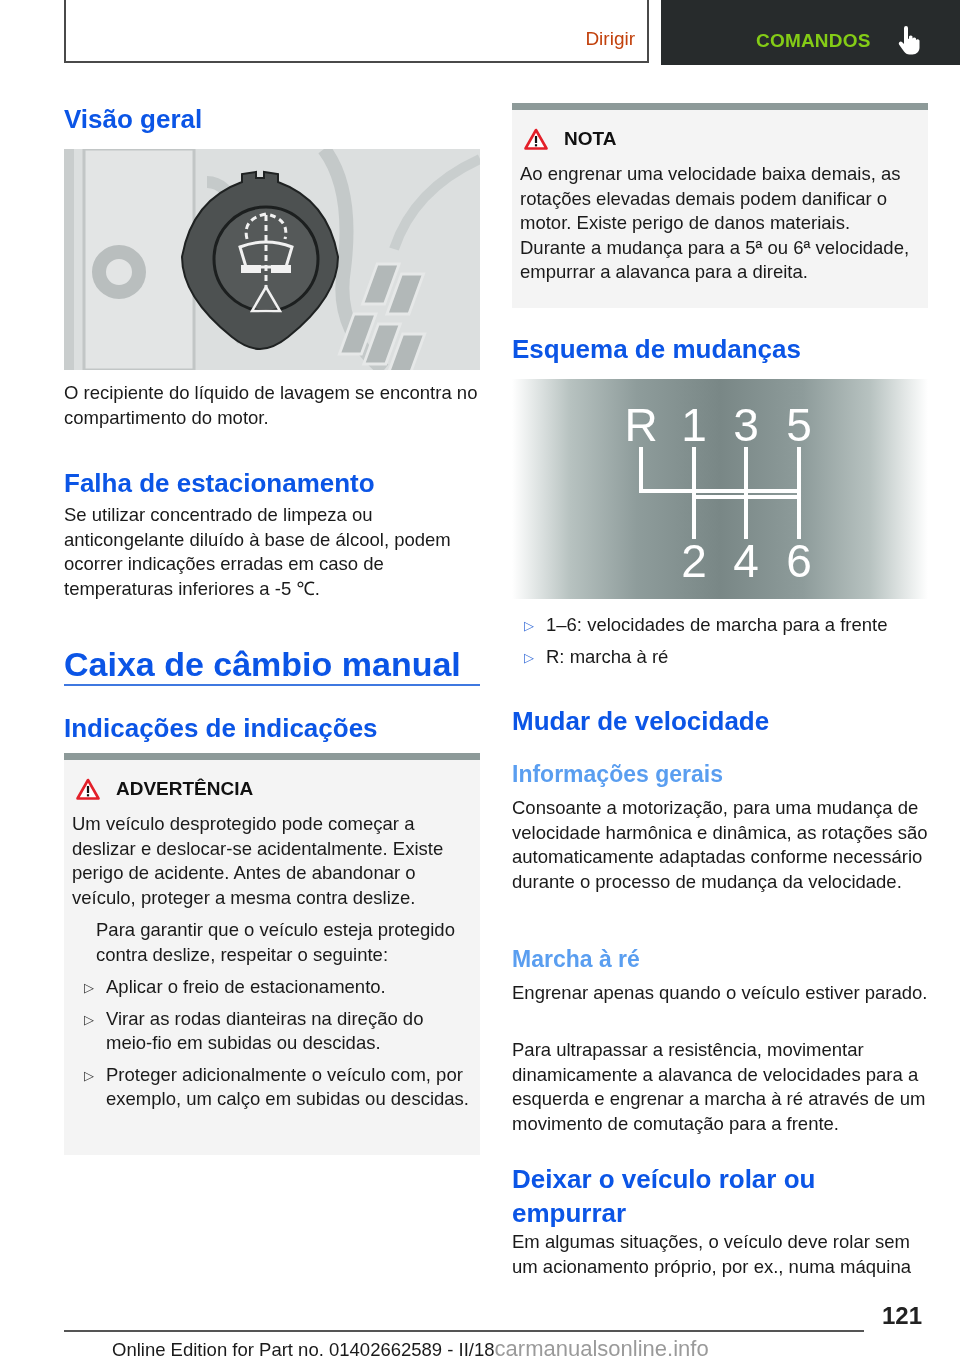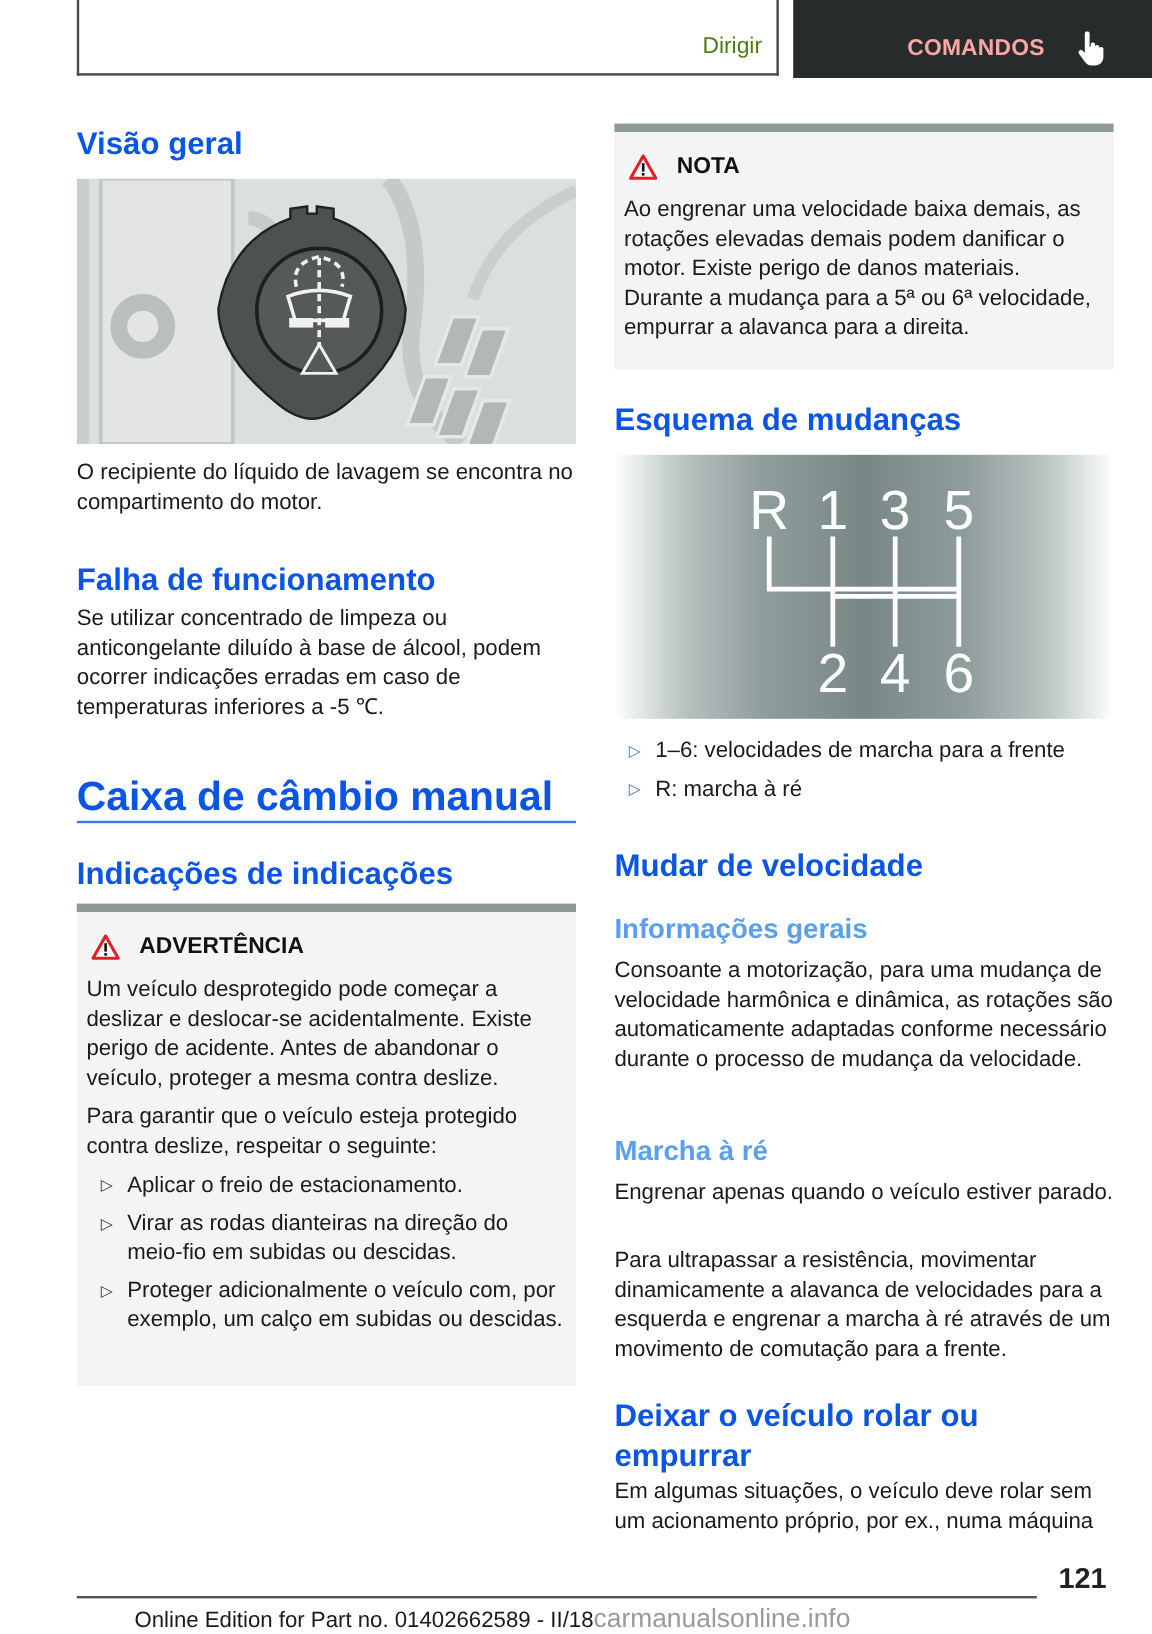--- a/index.html
+++ b/index.html
@@ -15,7 +15,7 @@
     border-right: 2px solid #4a4a4a; box-sizing: border-box;
   }
   .hdr-chapter {
-    position: absolute; right: 12px; top: 30px; font-size: 19px; color: #4d7c0f;
+    position: absolute; right: 12px; top: 30px; font-size: 19px; color: #c2410c;
   }
   .hdr-tab {
     position: absolute; left: 661px; top: 0; width: 299px; height: 65px;

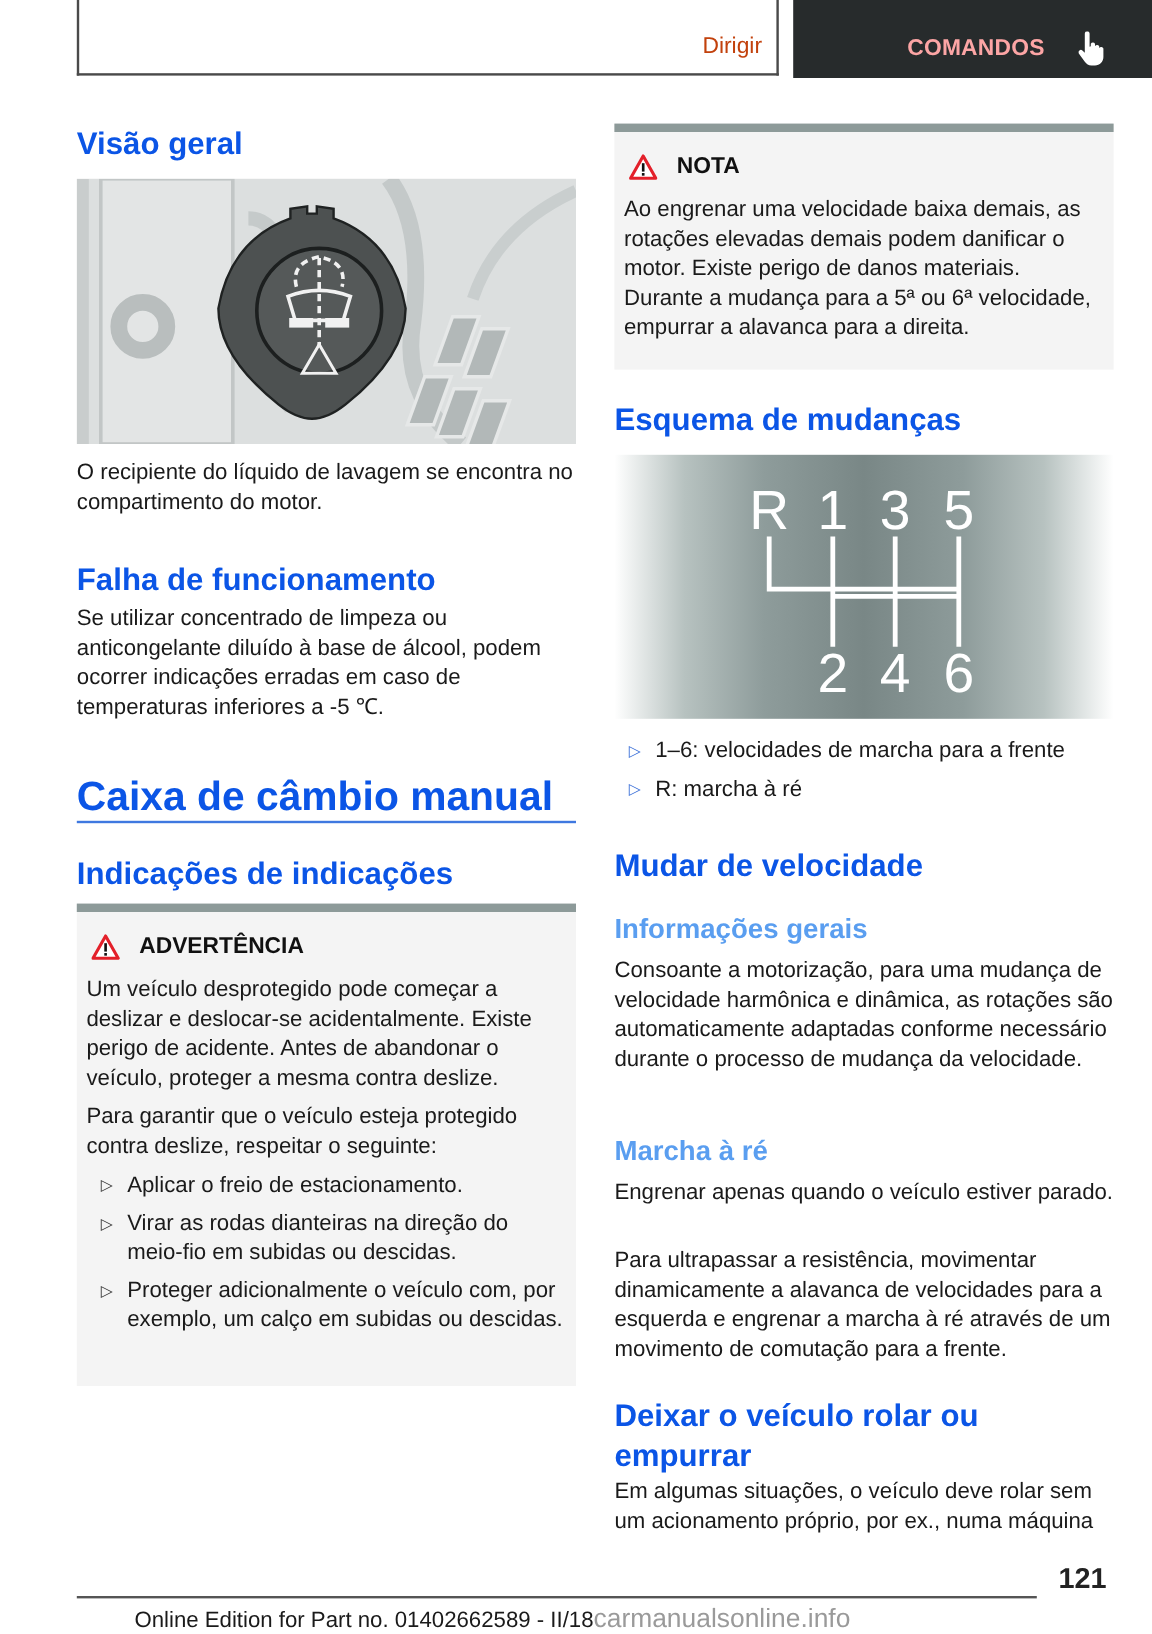--- a/index.html
+++ b/index.html
@@ -19,7 +19,7 @@
   }
   .hdr-tab {
     position: absolute; left: 661px; top: 0; width: 299px; height: 65px;
-    background: #272b2c; color: #fca5a5;
+    background: #272b2c; color: #84cc16;
   }
   .hdr-tab-label {
     position: absolute; left: 95px; top: 30px; font-size: 19px; font-weight: bold; letter-spacing: 0.2px;

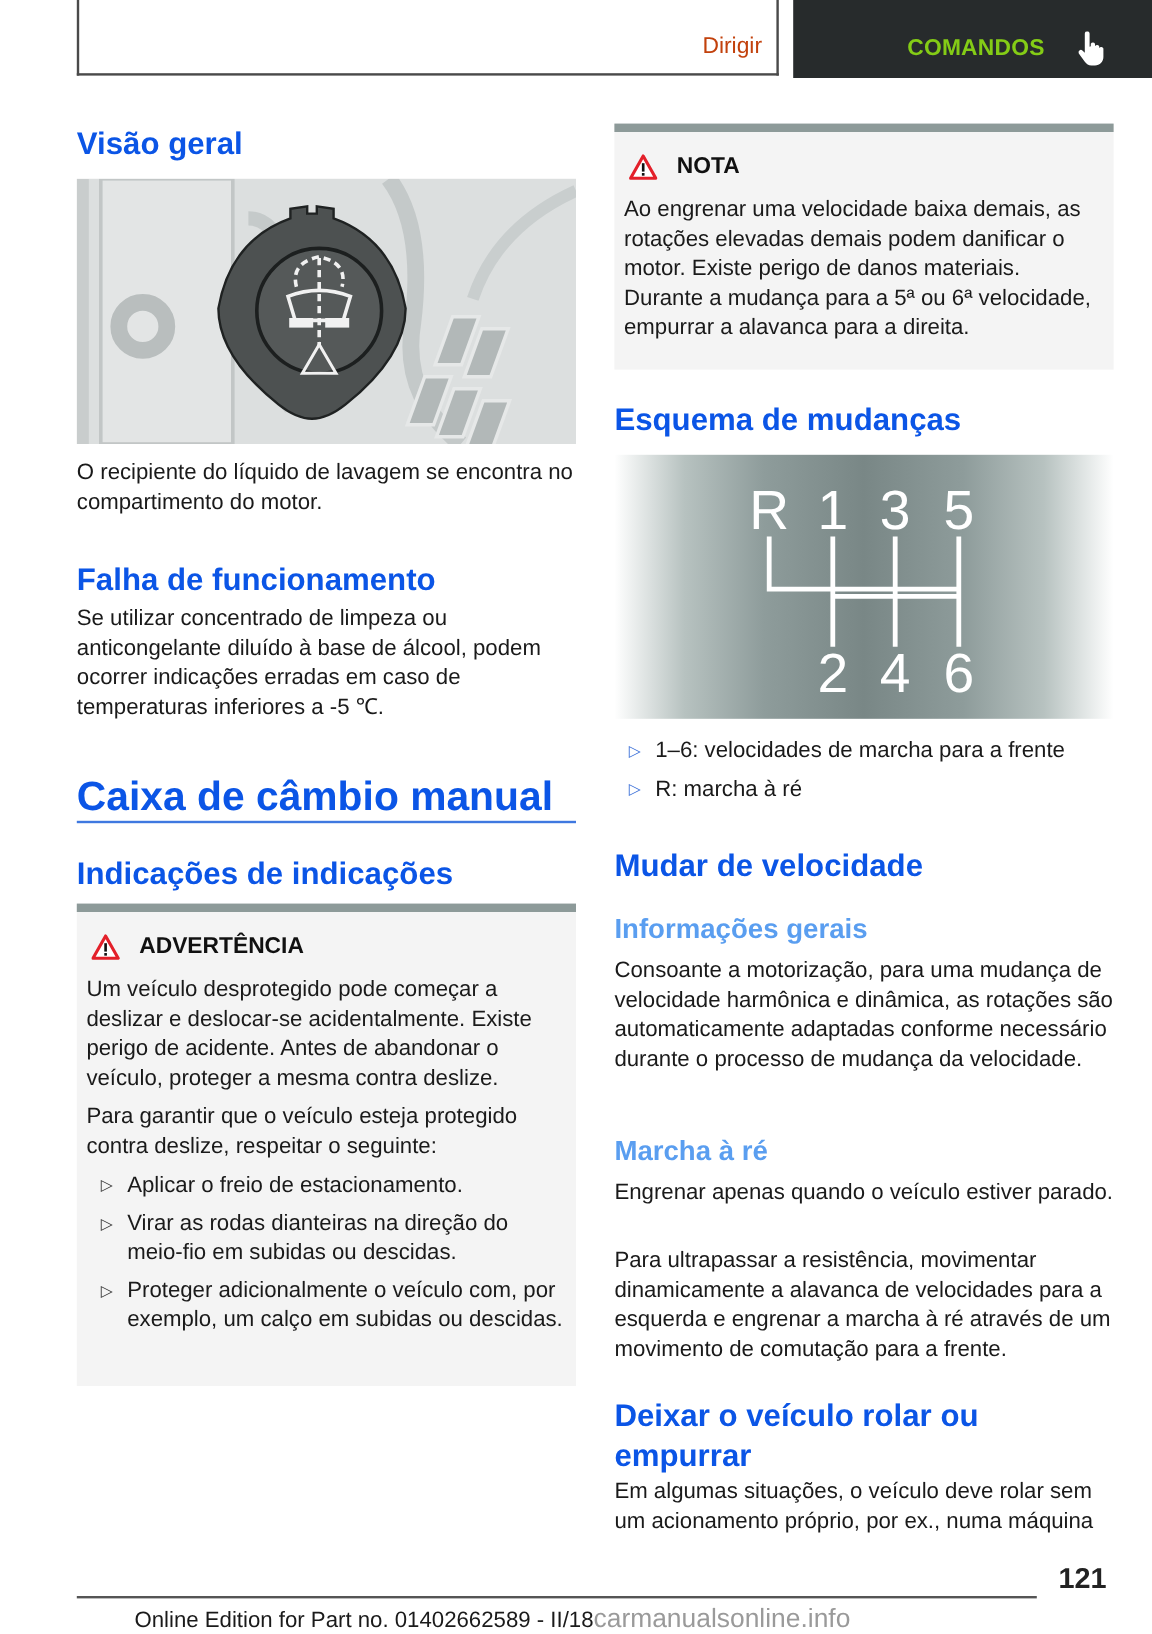--- a/index.html
+++ b/index.html
@@ -112,7 +112,7 @@
 
   <p class="abs" style="top:281px; width:416px;">O recipiente do líquido de lavagem se encontra no compartimento do motor.</p>
 
-  <h2 class="h-blue abs" style="top:366px;">Falha de funcionamento</h2>
+  <h2 class="h-blue abs" style="top:366px;">Falha de estacionamento</h2>
   <p class="abs" style="top:403px; width:416px;">Se utilizar concentrado de limpeza ou anticongelante diluído à base de álcool, podem ocorrer indicações erradas em caso de temperaturas inferiores a -5 ℃.</p>
 
   <h1 class="h-big abs" style="top:542px;">Caixa de câmbio manual</h1>

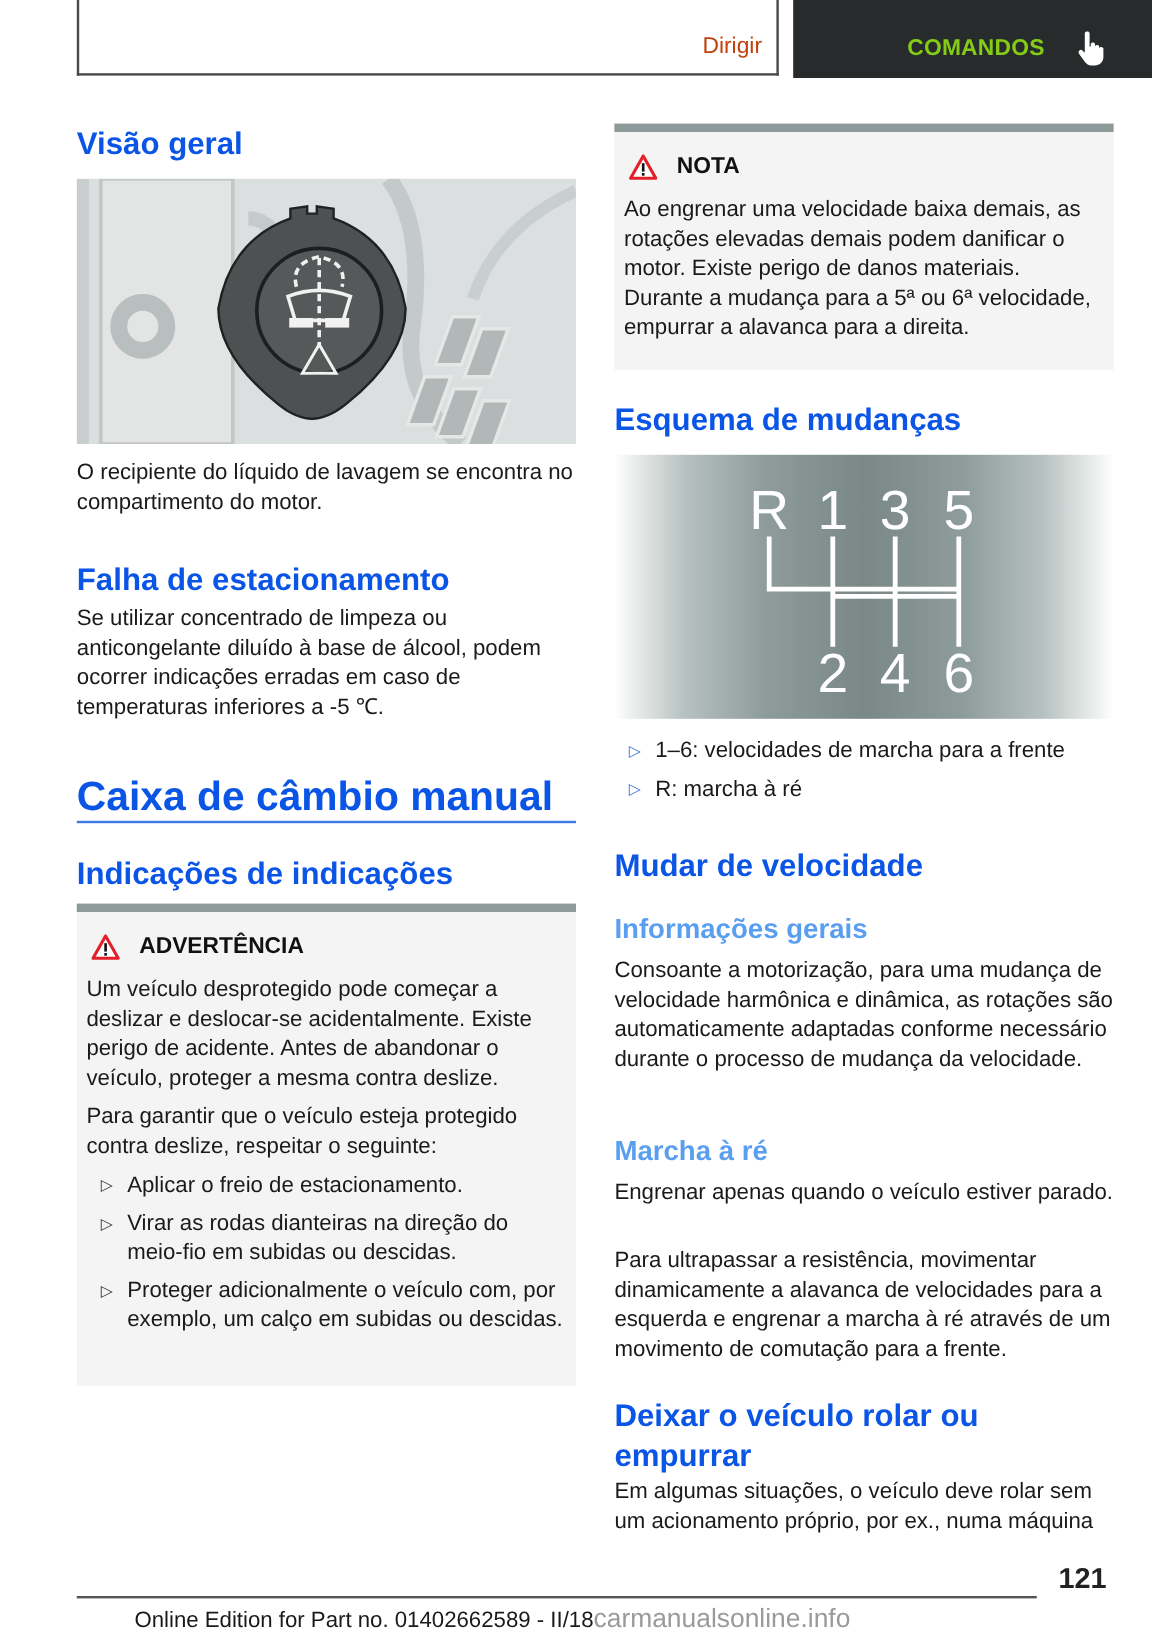--- a/index.html
+++ b/index.html
@@ -130,7 +130,7 @@
       <span>ADVERTÊNCIA</span>
     </div>
     <p style="margin-top:8px;">Um veículo desprotegido pode começar a deslizar e deslocar-se acidentalmente. Existe perigo de acidente. Antes de abandonar o veículo, proteger a mesma contra deslize.</p>
-    <p style="margin-top:8px;">Para garantir que o veículo esteja protegido contra deslize, respeitar o seguinte:</p>
+    <p style="margin-top:8px;margin-left:24px;">Para garantir que o veículo esteja protegido contra deslize, respeitar o seguinte:</p>
     <ul class="bullets" style="margin-top:8px;">
       <li><span class="tri">▷</span><span>Aplicar o freio de estacionamento.</span></li>
       <li><span class="tri">▷</span><span>Virar as rodas dianteiras na direção do meio-fio em subidas ou descidas.</span></li>

